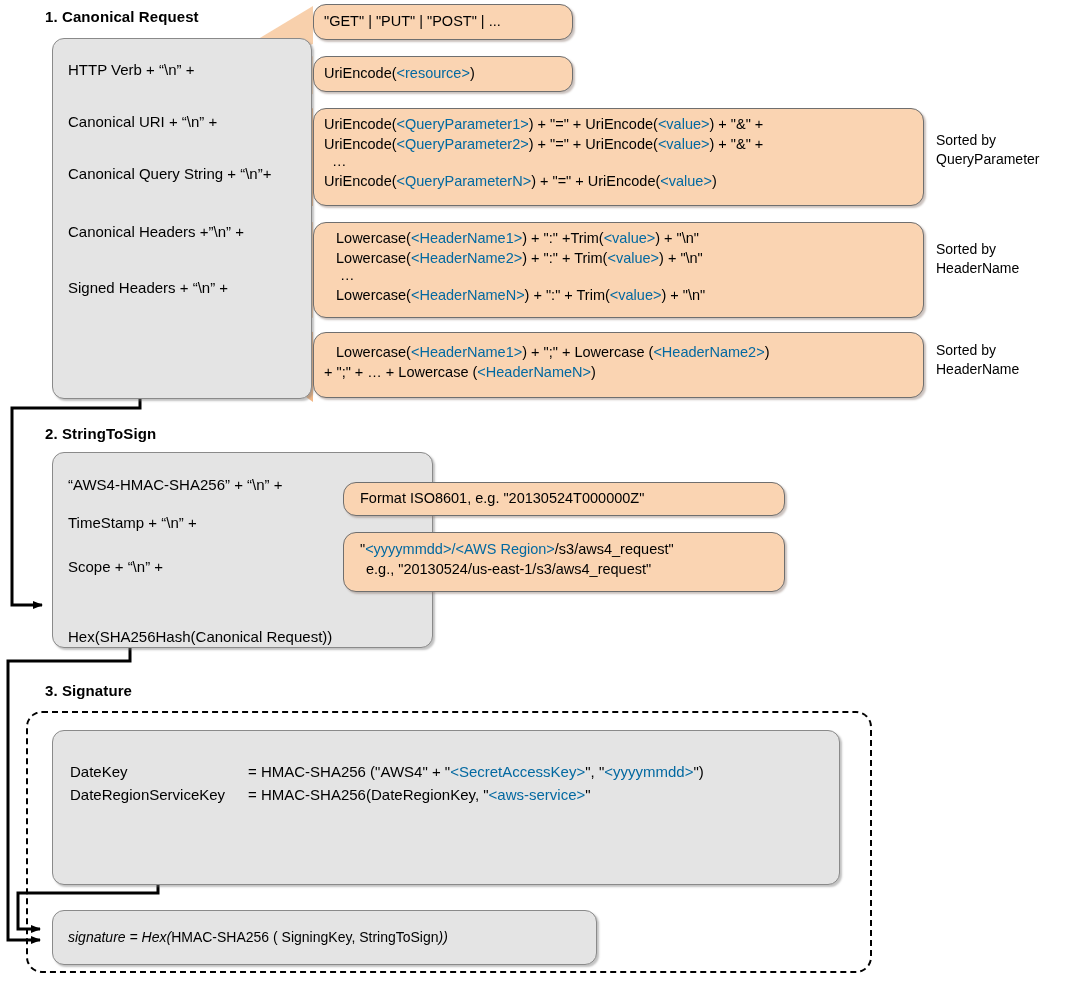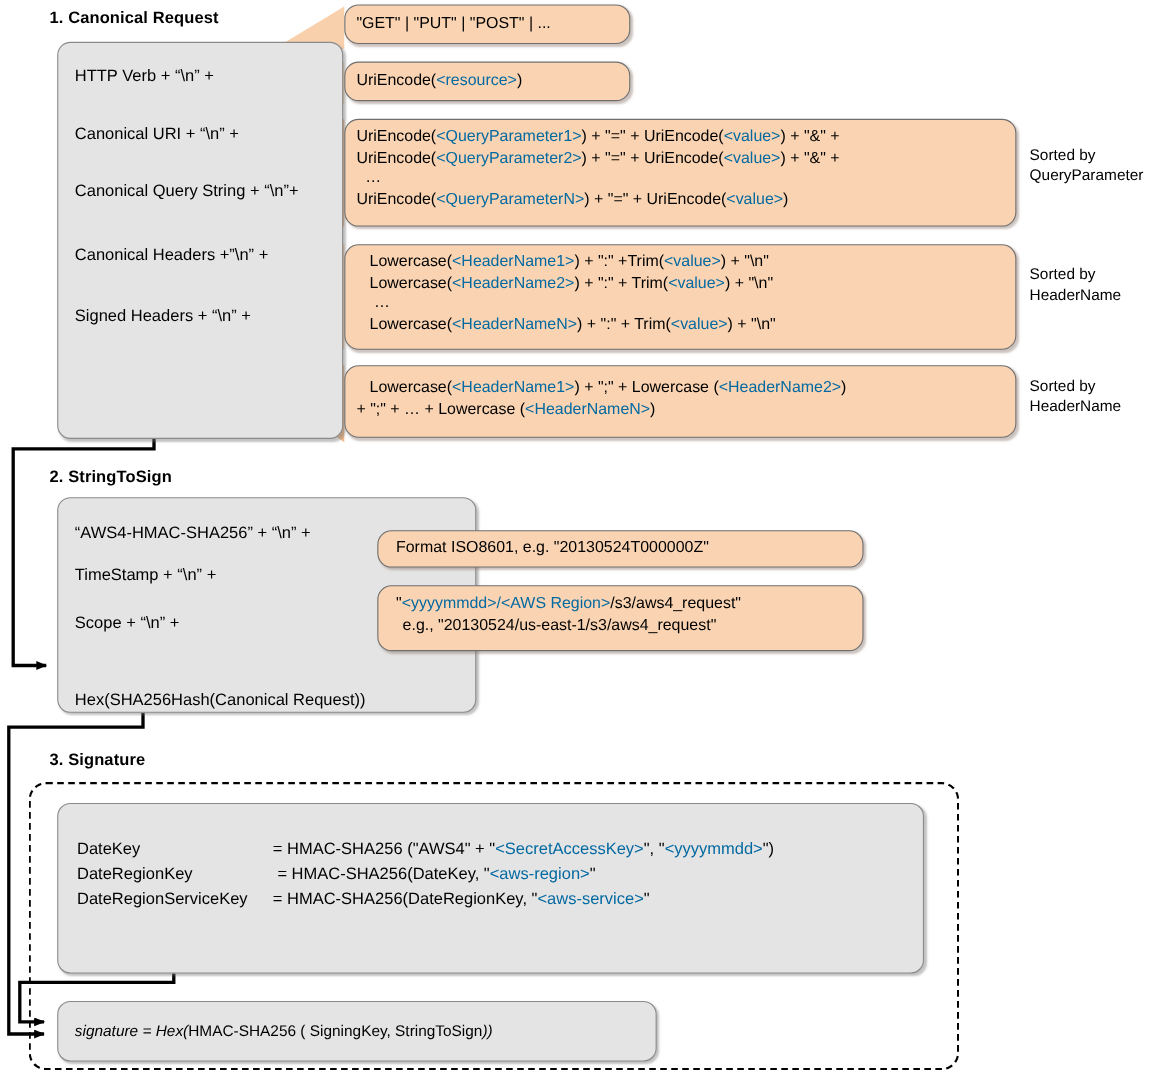--- a/index.html
+++ b/index.html
@@ -200,7 +200,6 @@
 
   <div class="keytable" style="left:70px;top:760px;">
     <div><span class="k">DateKey</span><span>= HMAC-SHA256 ("AWS4" + "</span><span class="ph">&lt;SecretAccessKey&gt;</span><span>", "</span><span class="ph">&lt;yyyymmdd&gt;</span><span>")</span></div>
-    <div><span class="k">DateRegionKey</span><span> = HMAC-SHA256(DateKey, "</span><span class="ph">&lt;aws-region&gt;</span><span>"</span></div>
     <div><span class="k">DateRegionServiceKey</span><span>= HMAC-SHA256(DateRegionKey, "</span><span class="ph">&lt;aws-service&gt;</span><span>"</span></div>
   </div>
 

